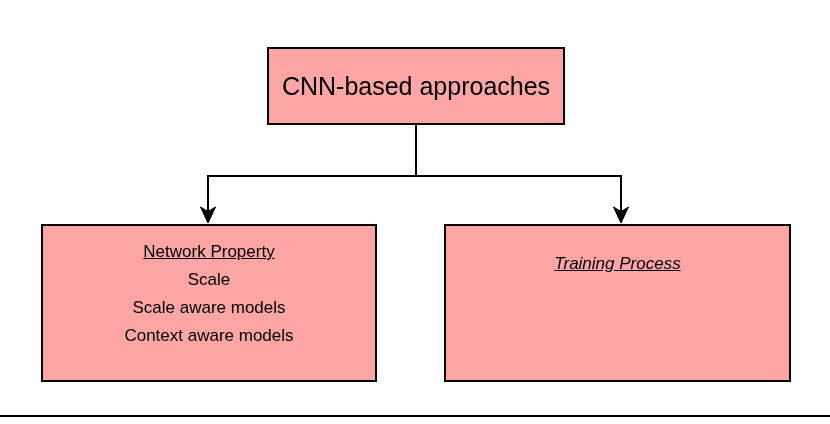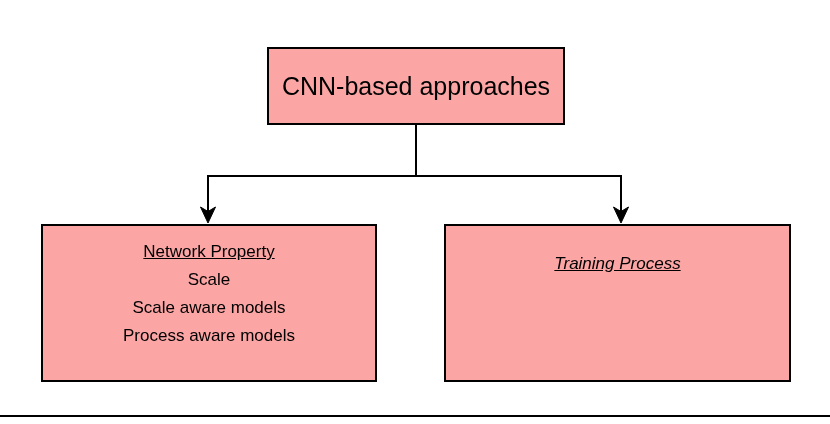--- a/index.html
+++ b/index.html
@@ -101,7 +101,7 @@
     <div class="node-heading">Network Property</div>
     <div>Scale</div>
     <div>Scale aware models</div>
-    <div>Process aware models</div>
+    <div>Context aware models</div>
   </div>
 
   <div class="node node-child node-right">

